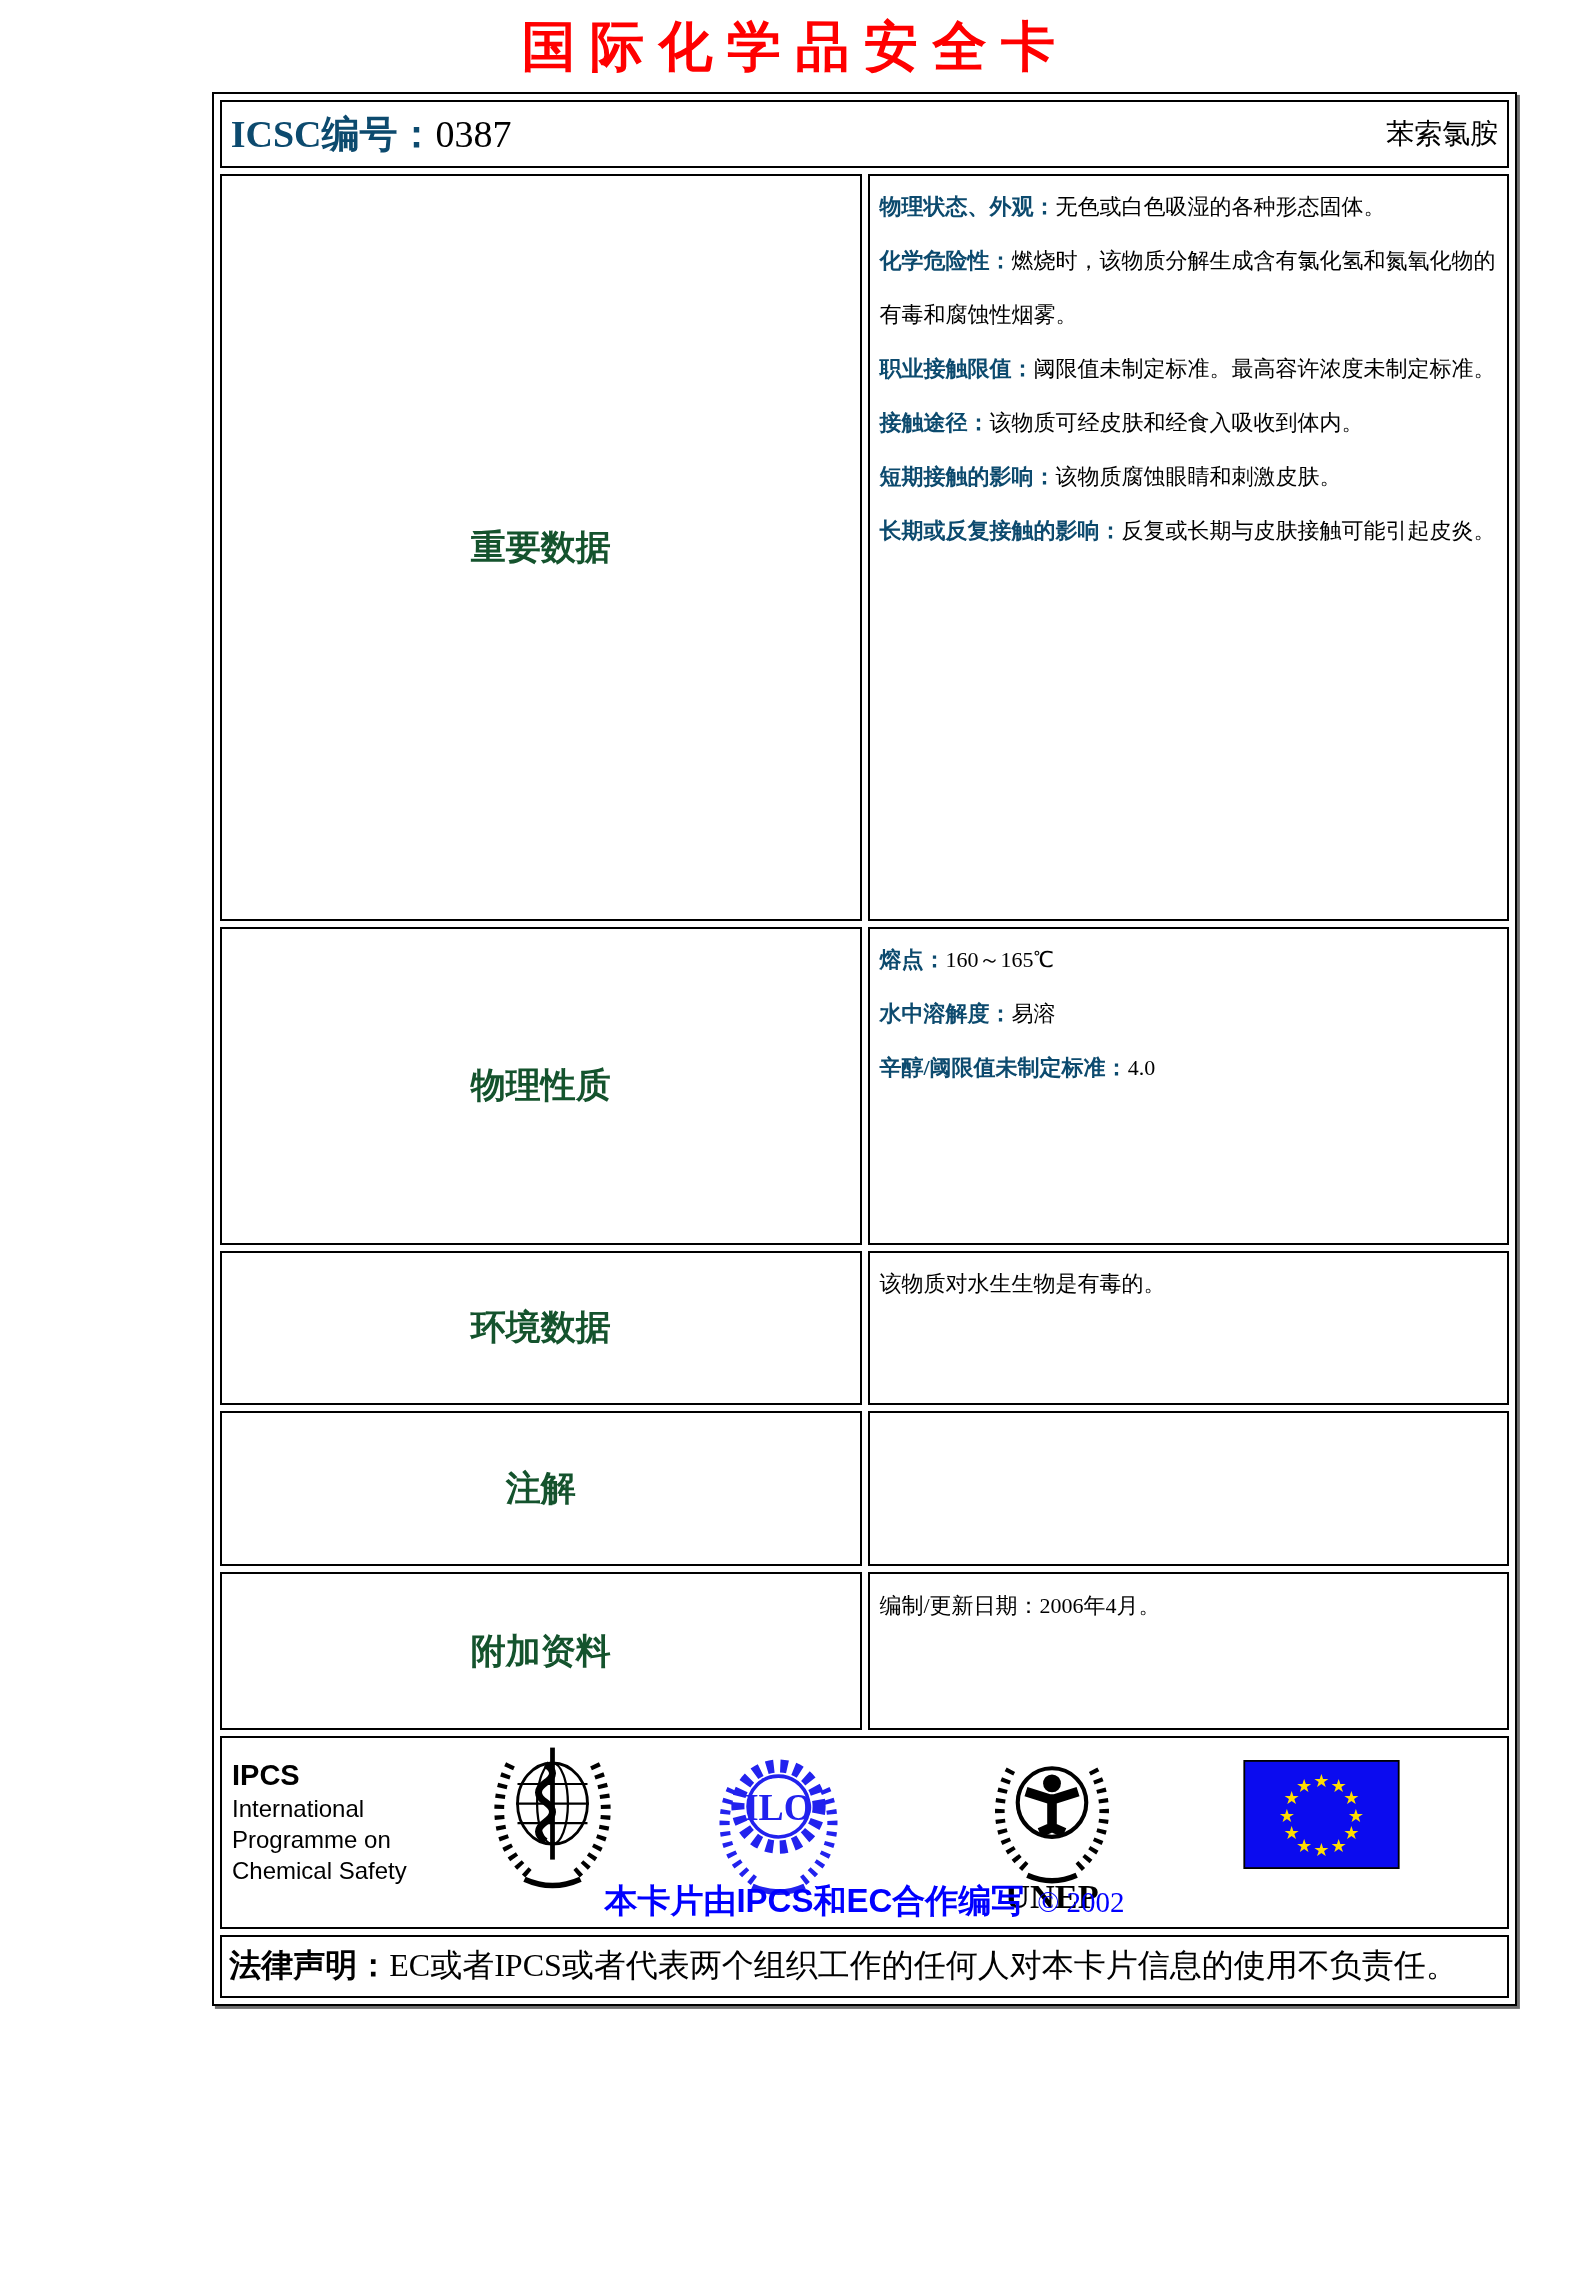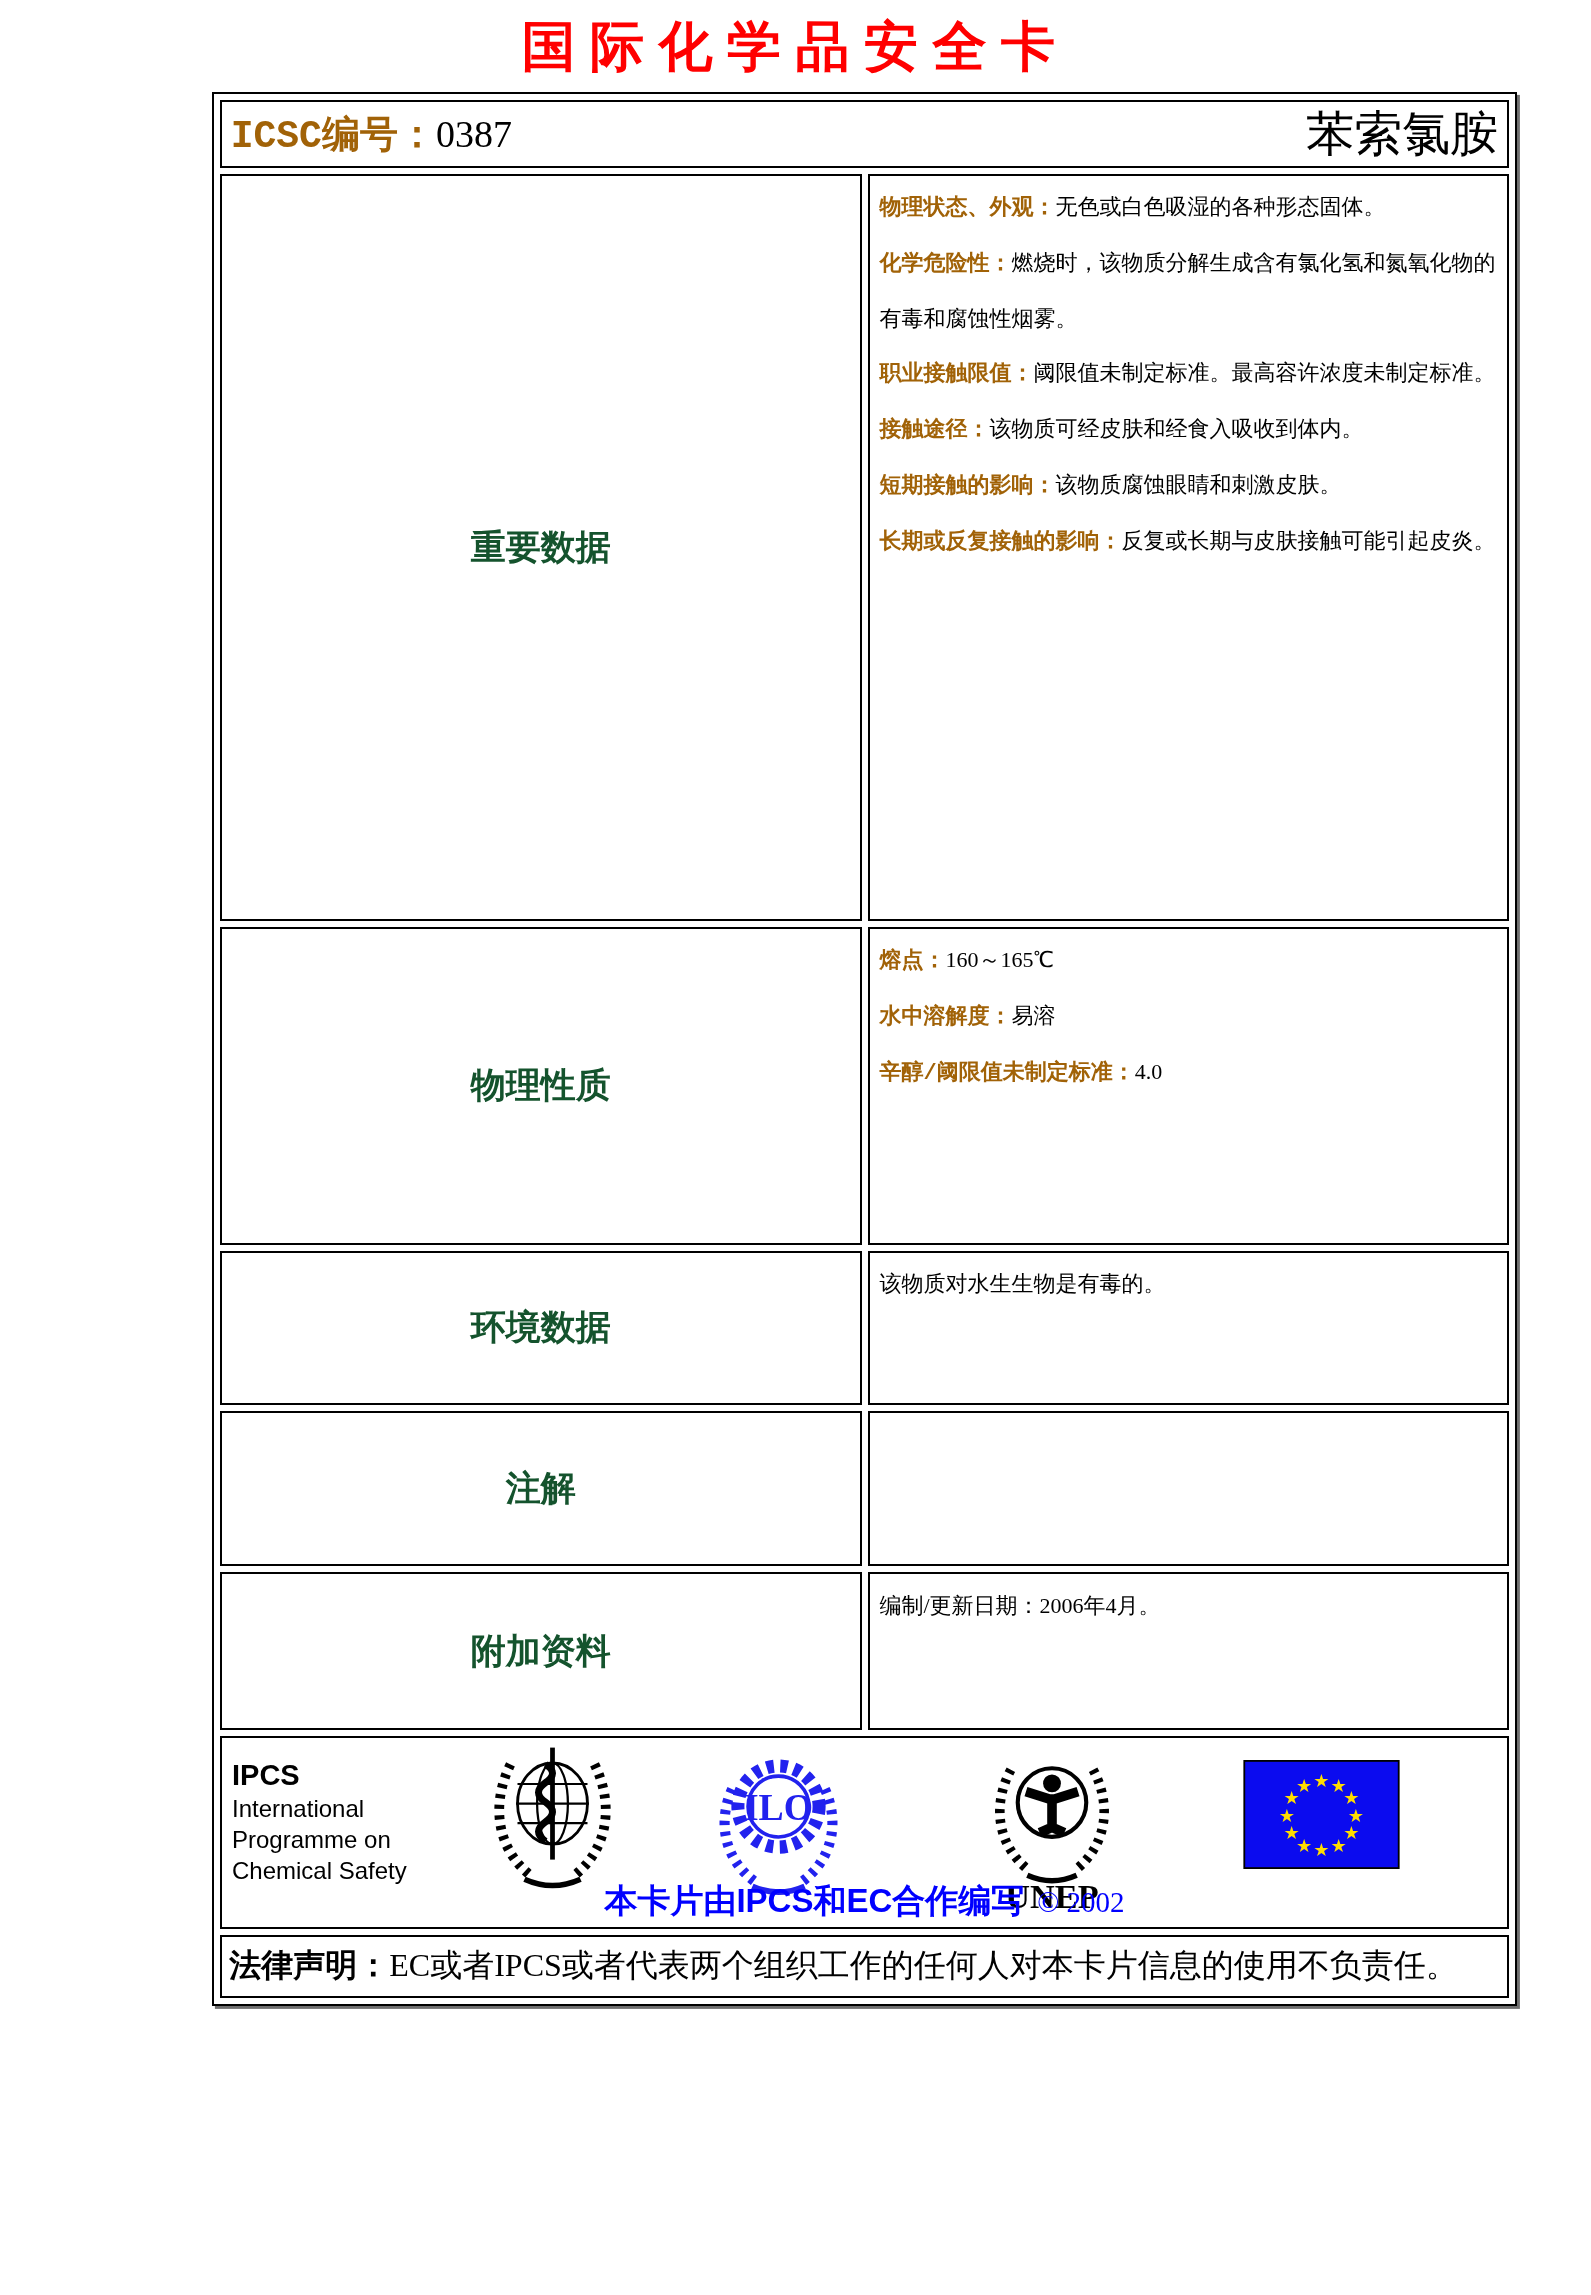--- a/index.html
+++ b/index.html
@@ -59,9 +59,9 @@
   }
   .icsc-flex{display:flex;justify-content:space-between;align-items:center;}
   .blue-label{
-    font-family:Liberation Mono, monospace;
-    font-weight:bold;
-    color:#a16207;
+    font-family:Liberation Serif, serif;
+    font-weight:bold;
+    color:#0c4a6e;
   }
   .icsc-num{font-size:38px;}
   .icsc-cell .blue-label{font-size:38px;}

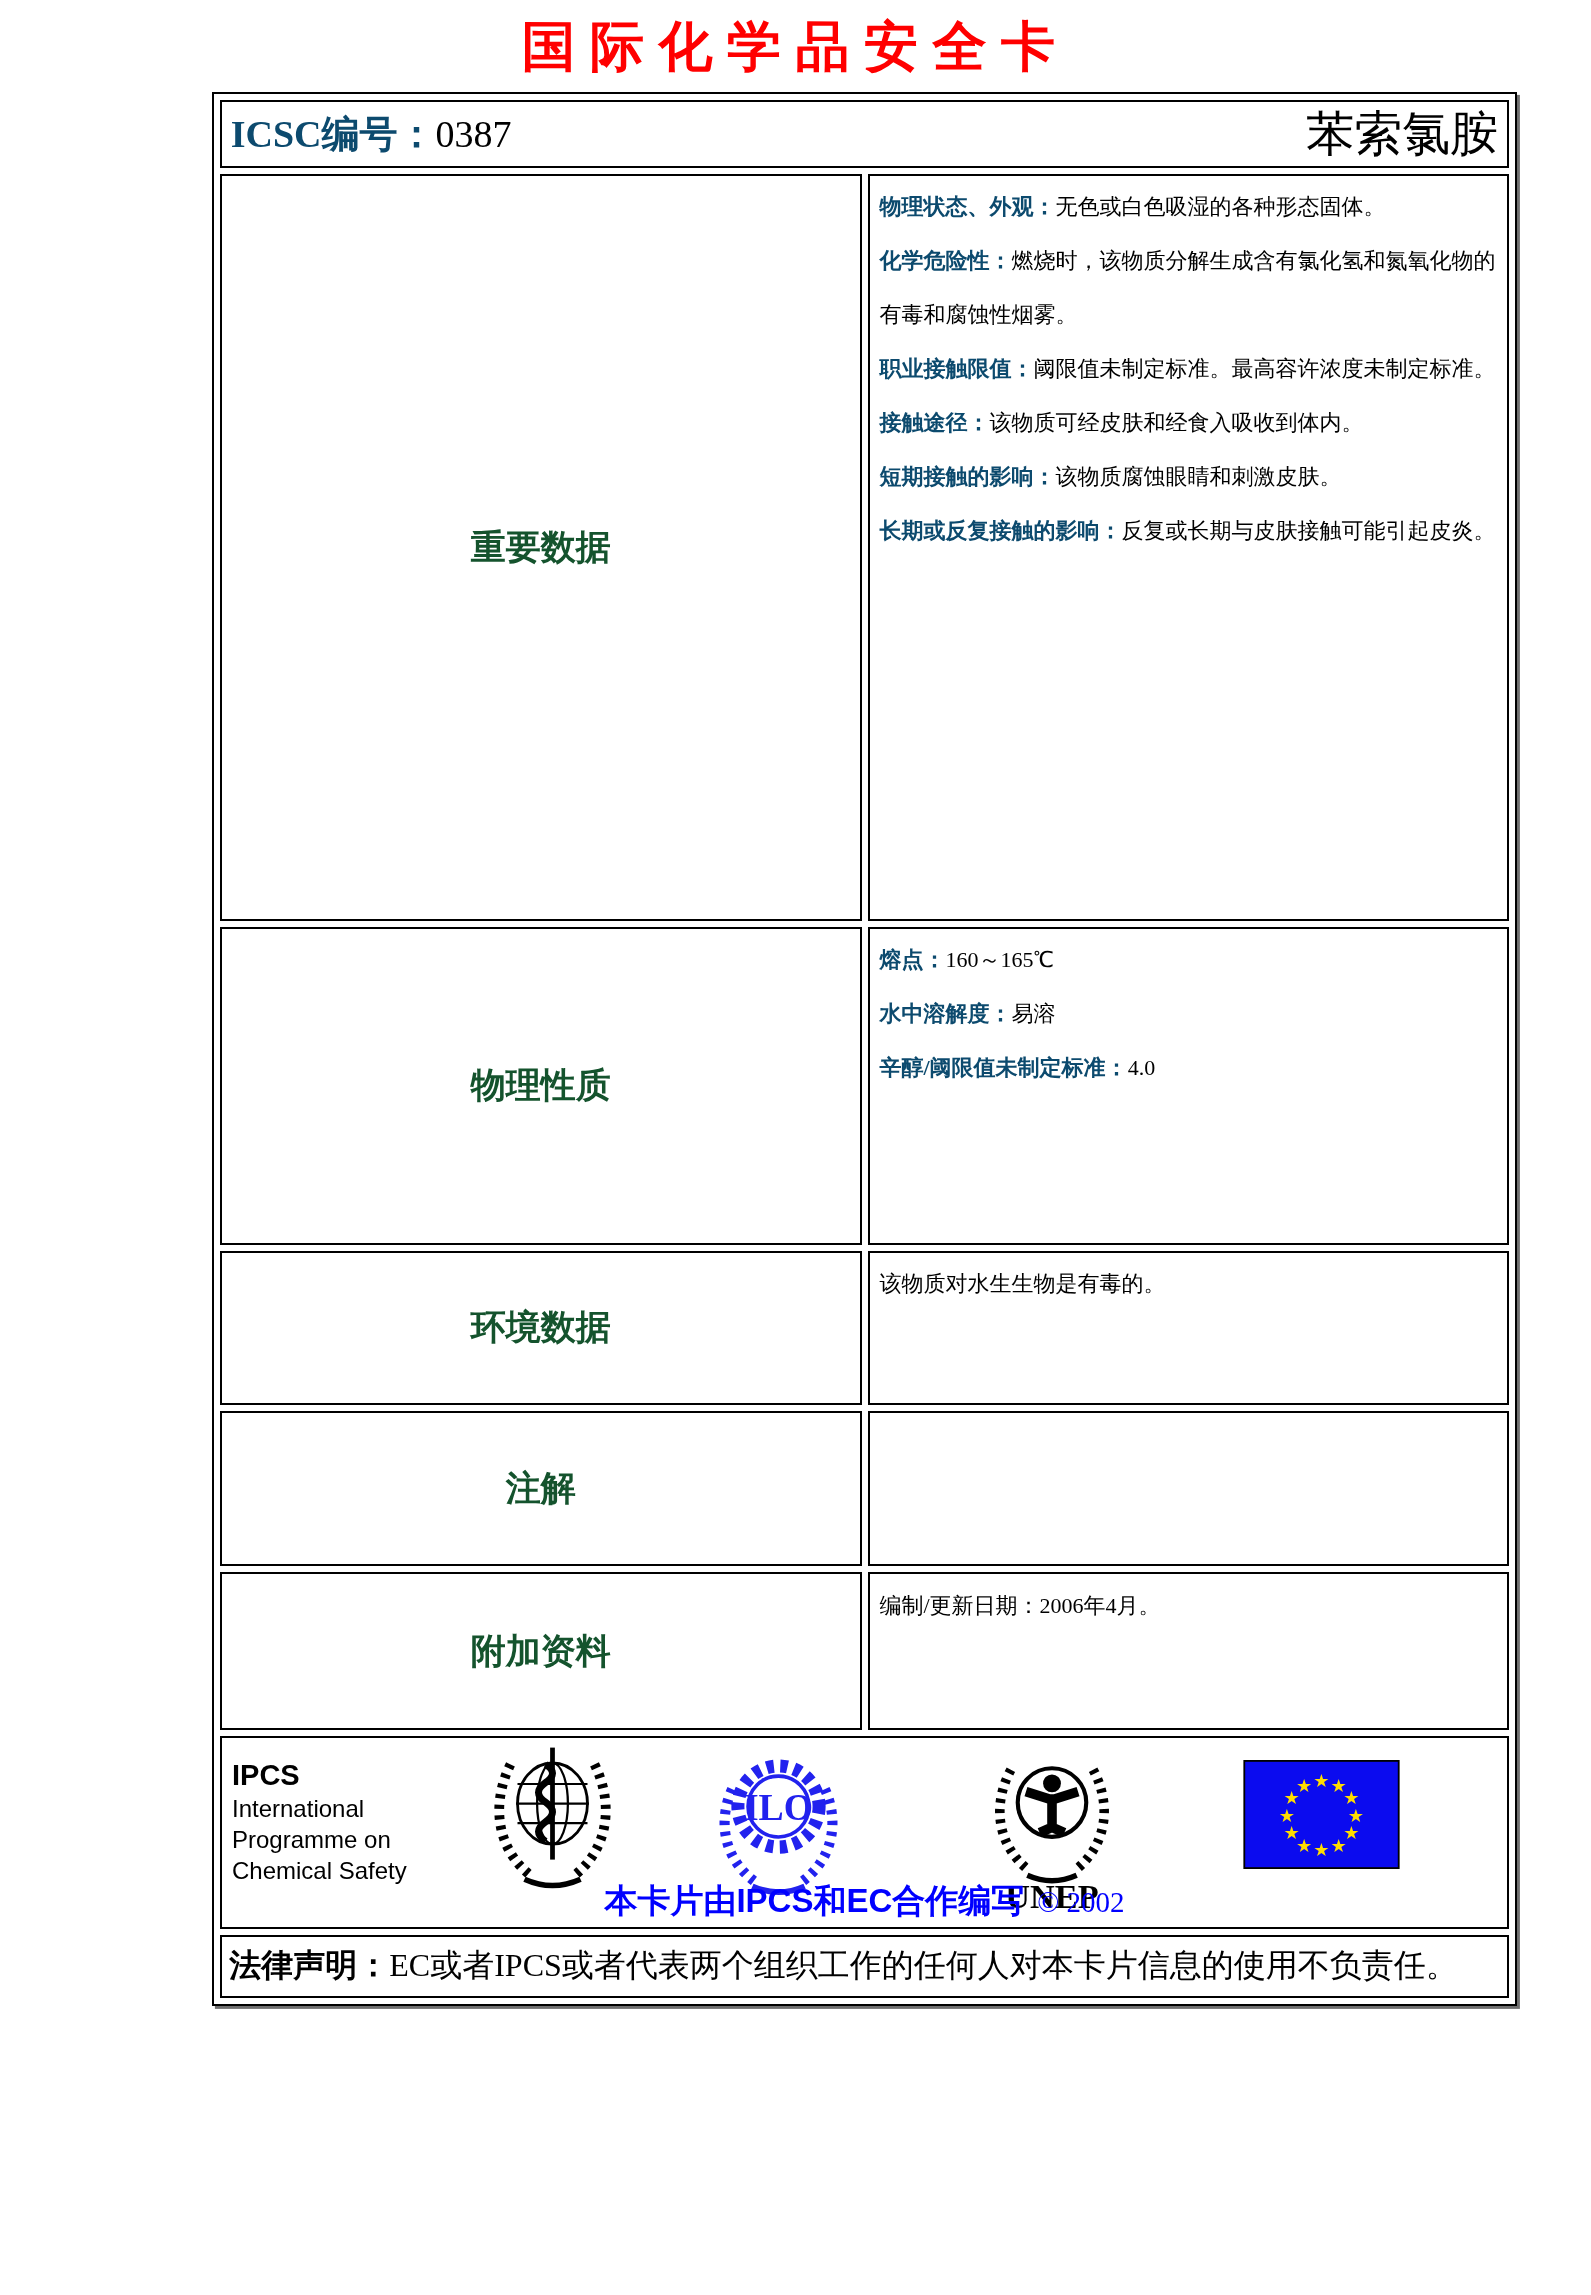--- a/index.html
+++ b/index.html
@@ -65,7 +65,7 @@
   }
   .icsc-num{font-size:38px;}
   .icsc-cell .blue-label{font-size:38px;}
-  .chem-name{font-size:48px;}
+  .chem-name{font-size:28px;}
   .field-line{margin:0;}
   .row-important td{height:734px;}
   .row-physical td{height:305px;}

